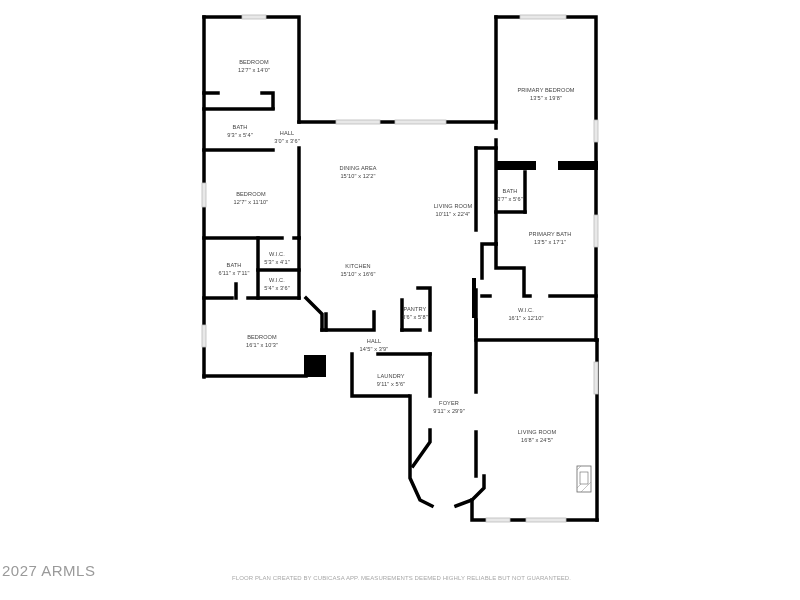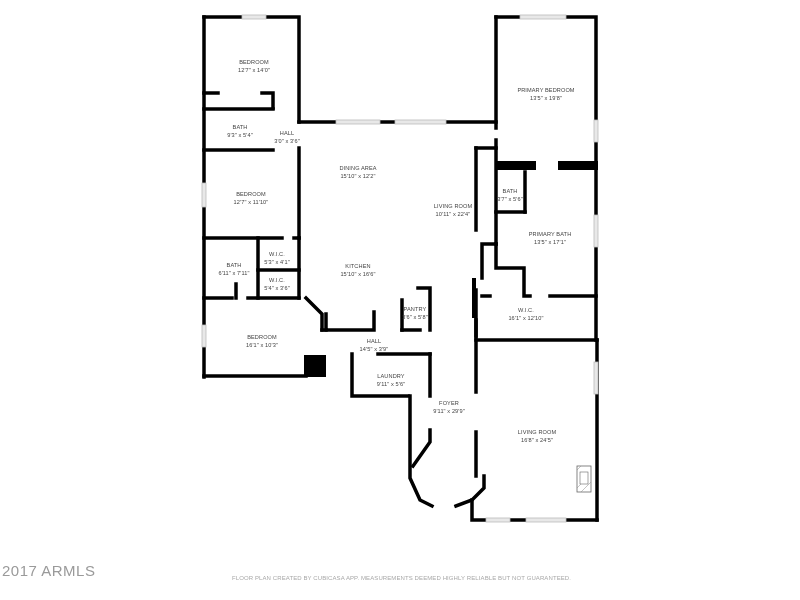--- a/index.html
+++ b/index.html
@@ -193,7 +193,7 @@
     </div>
   </div>
 
-<div class="watermark">2017 ARMLS</div>
+<div class="watermark">2027 ARMLS</div>
 <div class="disclaimer">FLOOR PLAN CREATED BY CUBICASA APP. MEASUREMENTS DEEMED HIGHLY RELIABLE BUT NOT GUARANTEED.</div>
 
 </body></html>

